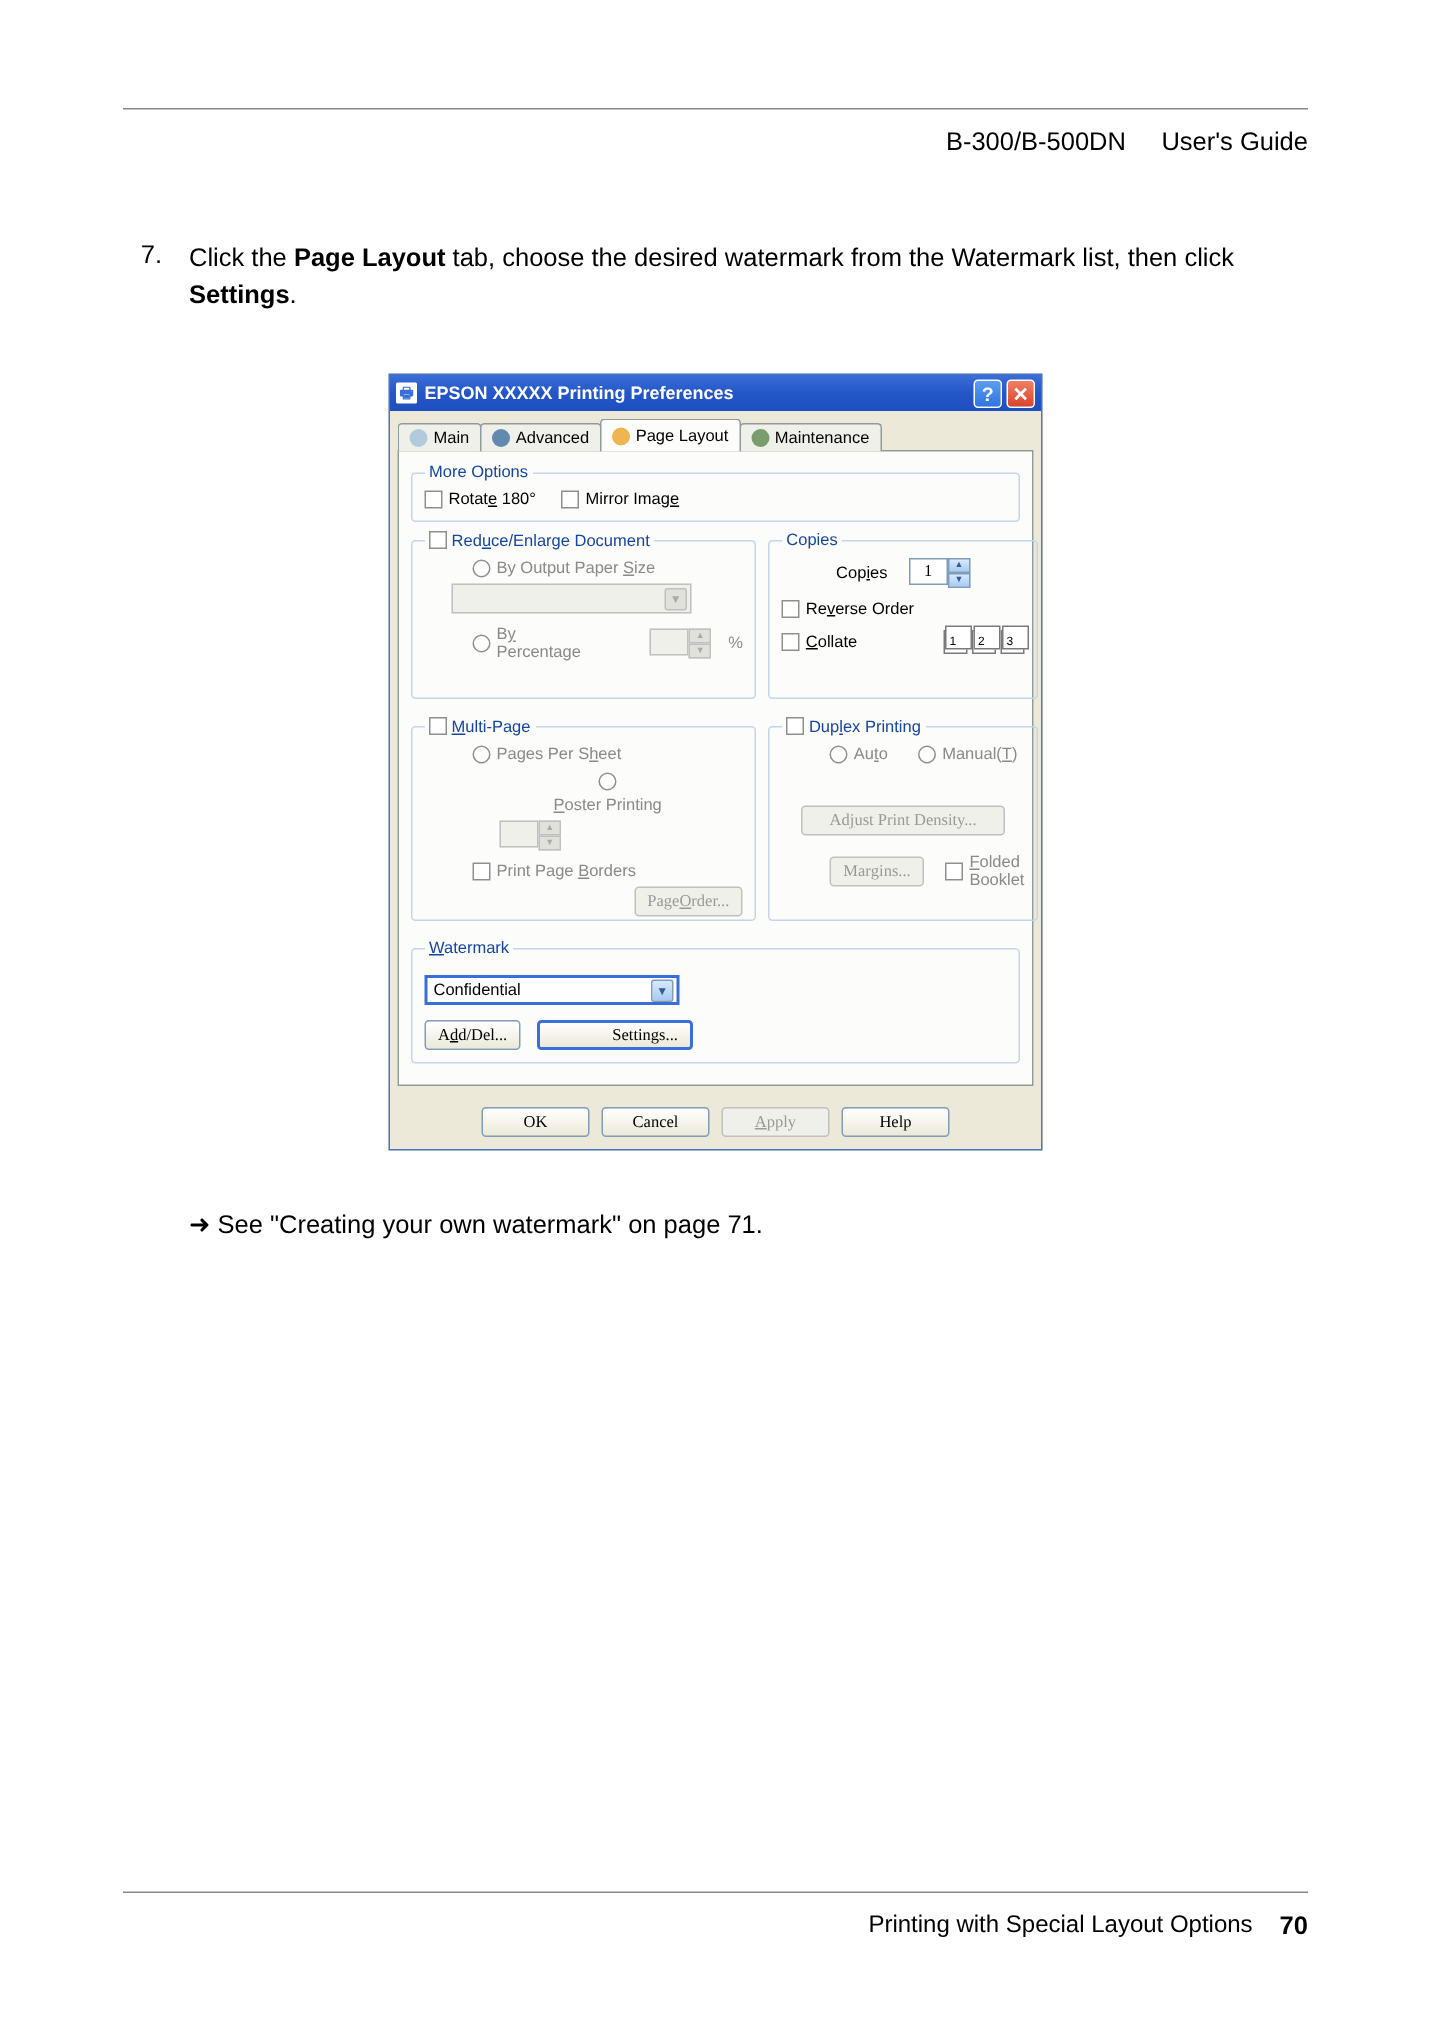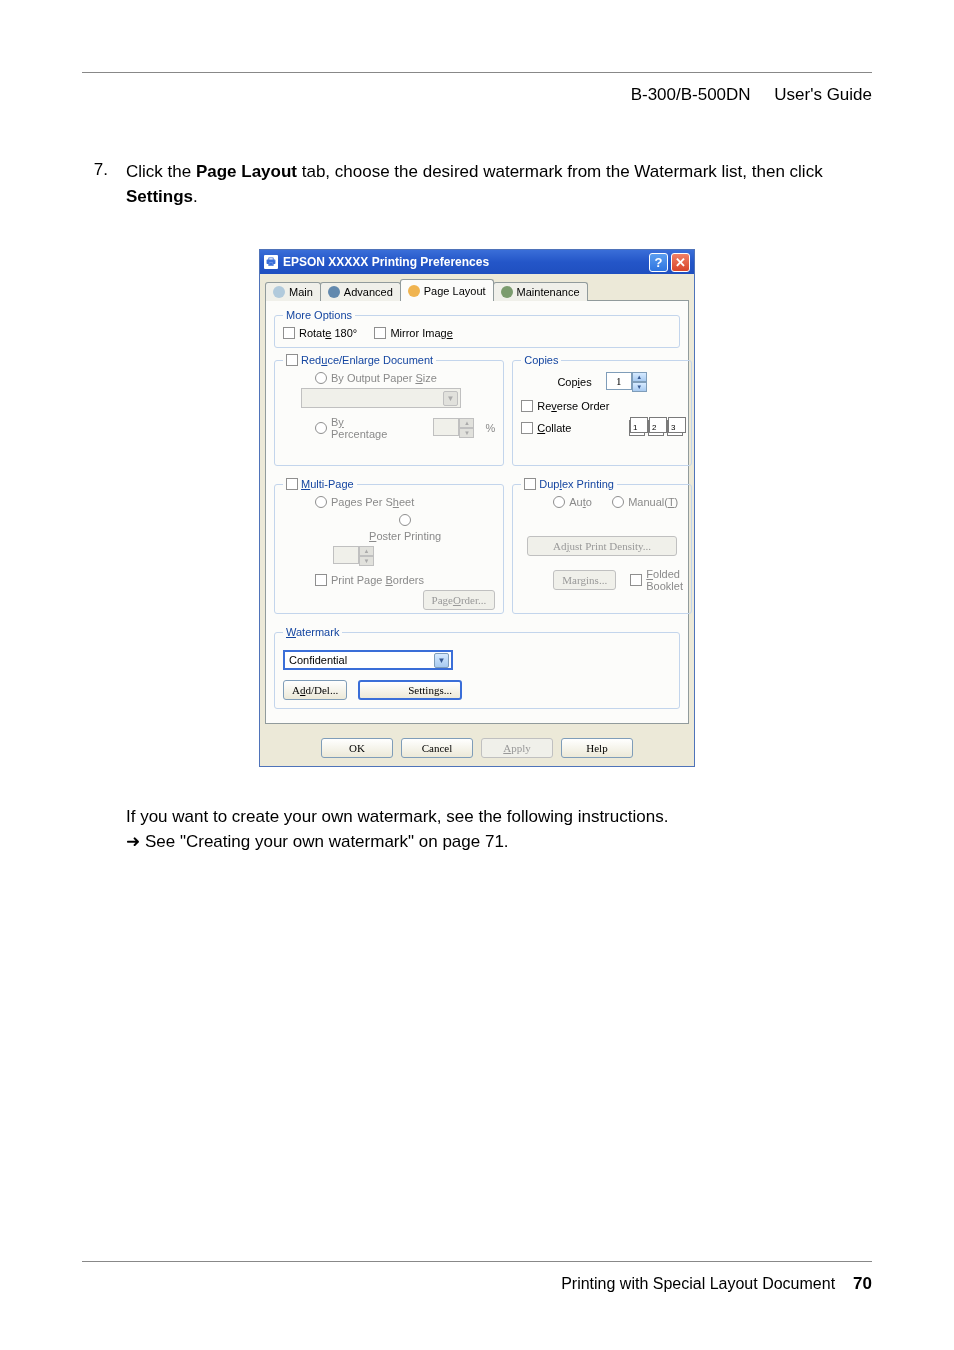--- a/index.html
+++ b/index.html
@@ -310,7 +310,7 @@
                 <span class="rad"></span><span>Manual(<span class="u">T</span>)</span>
               </div>
               <div class="row" style="justify-content:center;margin-bottom:12px;">
-                <span class="btnxp disabled" style="width:150px;">Ad<span class="u">j</span>ust Print Density...</span>
+                <span class="btnxp disabled" style="width:136px;">Ad<span class="u">j</span>ust Print Density...</span>
               </div>
               <div class="row disabled">
                 <span class="btnxp disabled">Mar<span class="u">g</span>ins...</span>

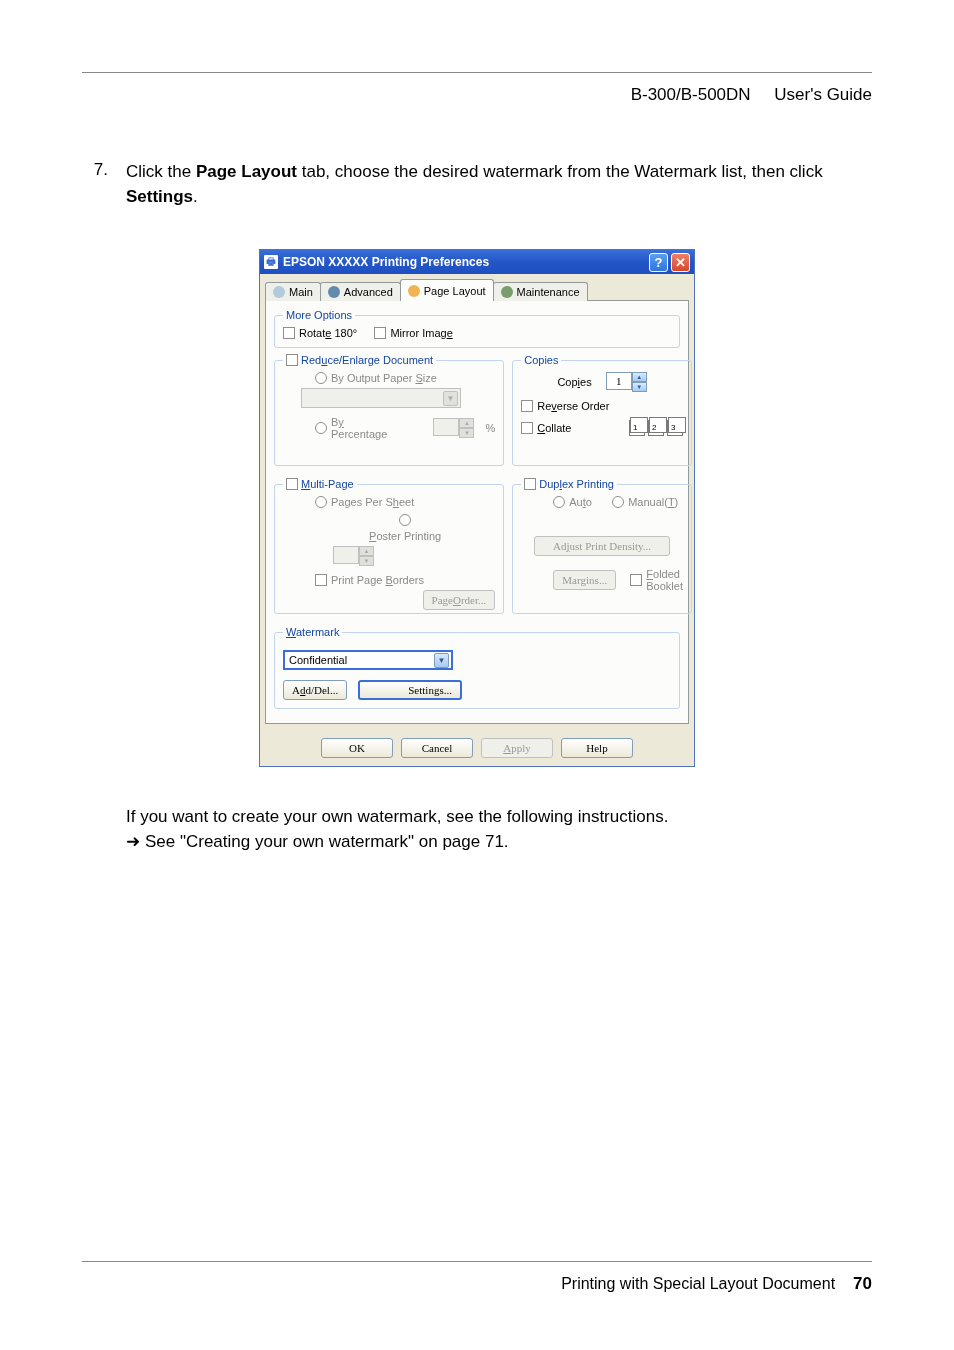--- a/index.html
+++ b/index.html
@@ -348,7 +348,6 @@
   </div>
 
   <div class="after-text">
-    <div>If you want to create your own watermark, see the following instructions.</div>
     <div>
       <span class="pointer">➜</span><span> See "Creating your own watermark" on page 71.</span>
     </div>

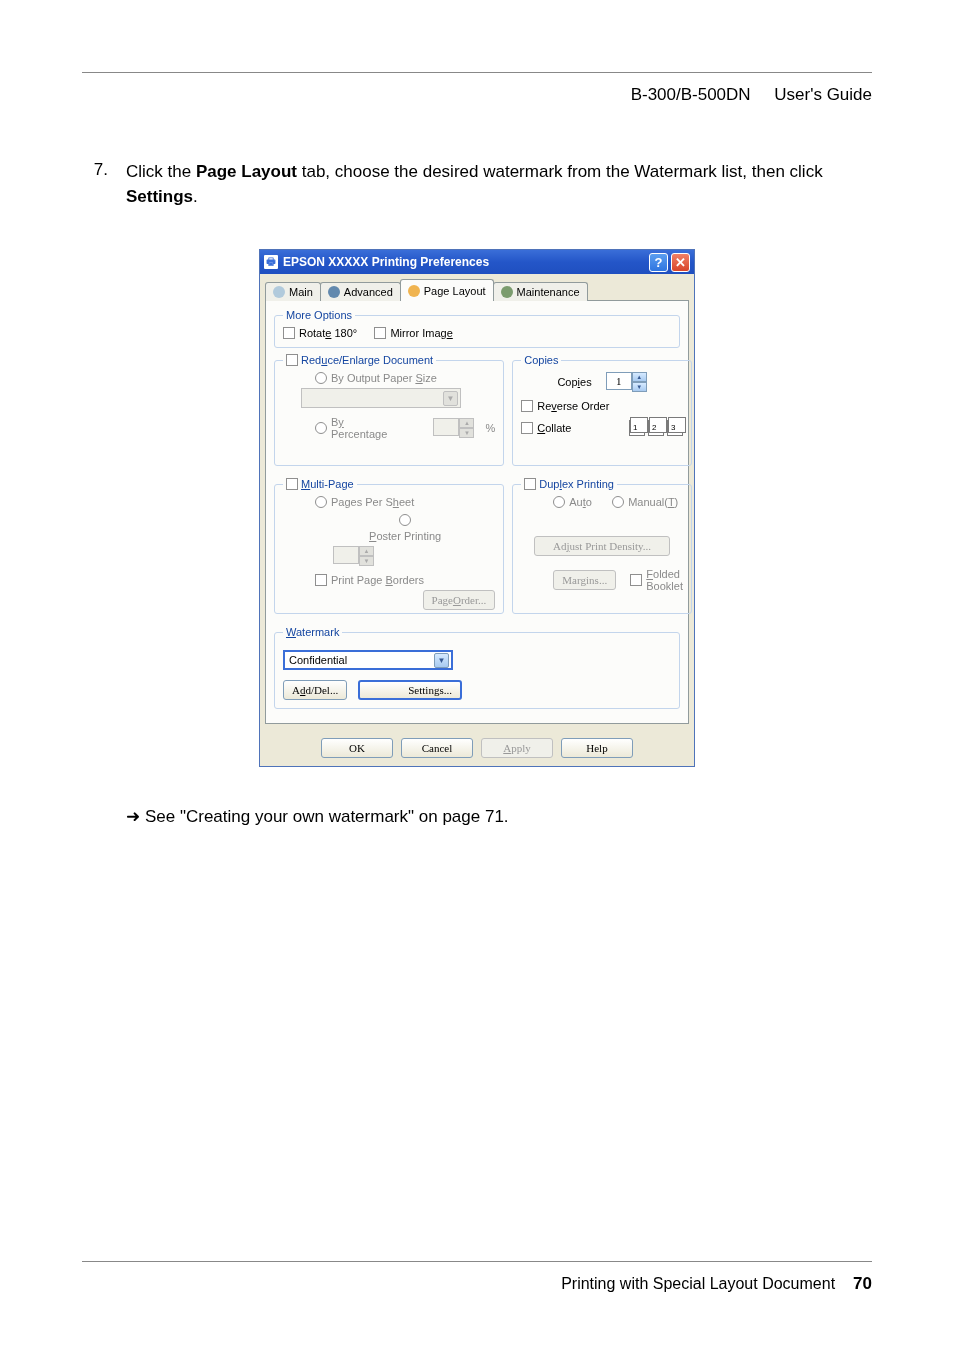--- a/index.html
+++ b/index.html
@@ -355,7 +355,7 @@
 </div>
 
 <div class="footer">
-  <span class="sec">Printing with Special Layout Document</span>
+  <span class="sec">Printing with Special Layout Options</span>
   <span class="pg">70</span>
 </div>
 

